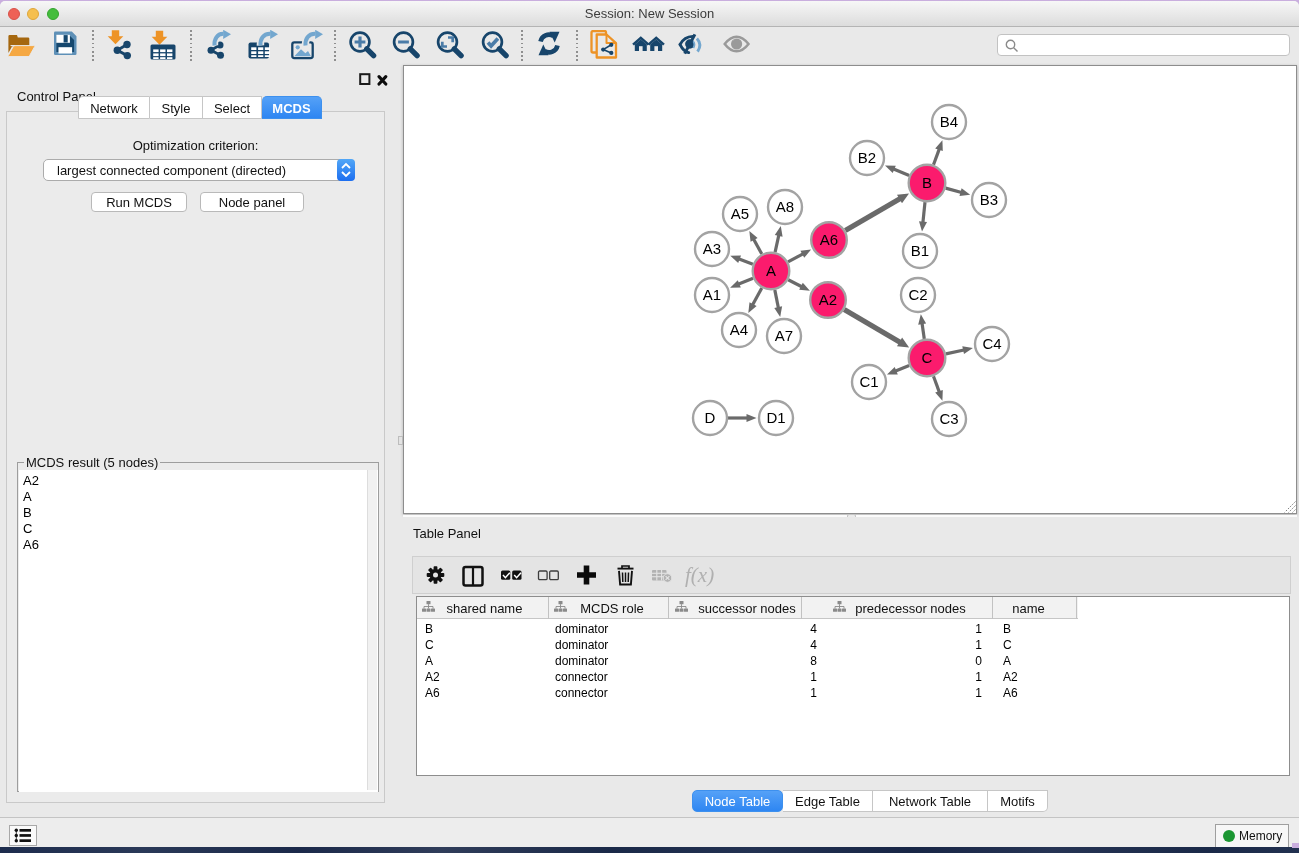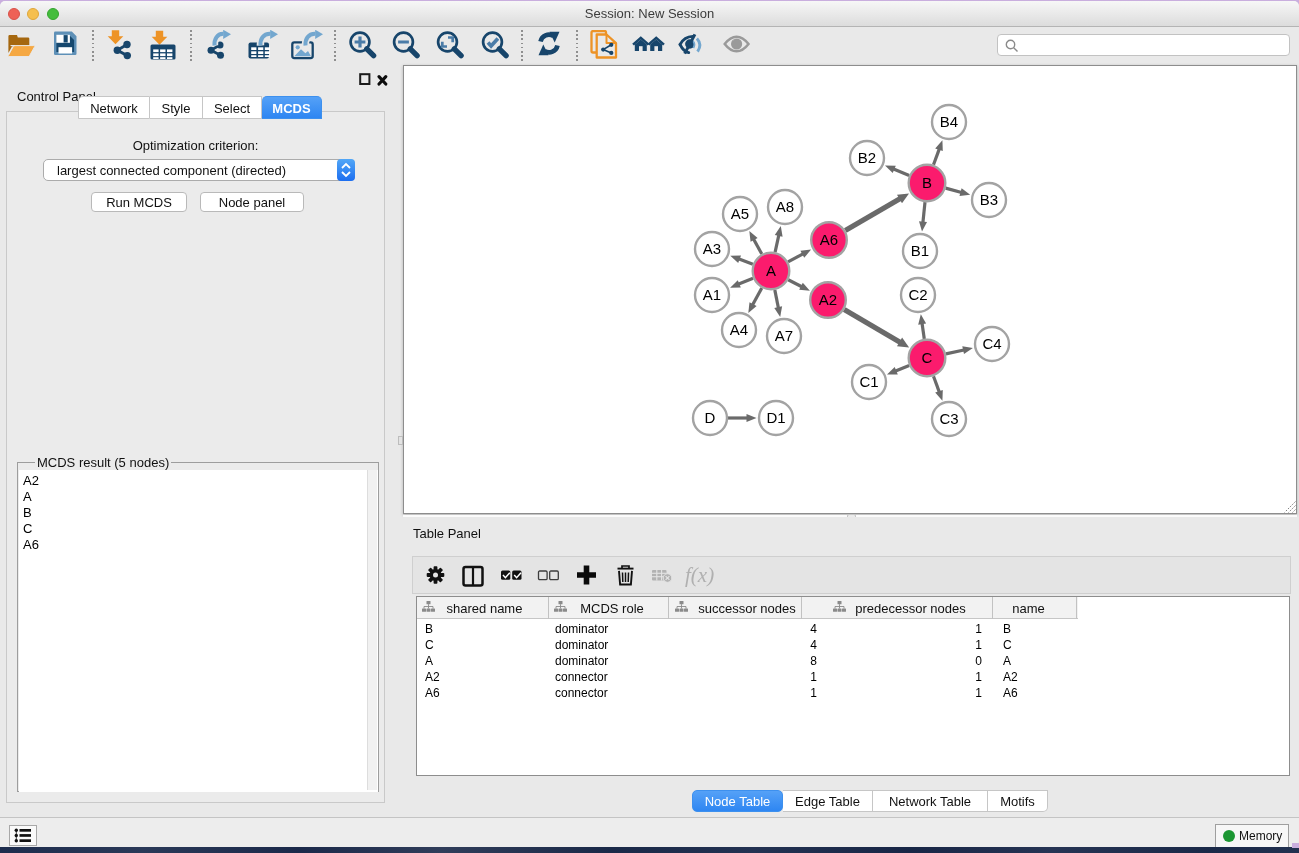--- a/index.html
+++ b/index.html
@@ -35,7 +35,7 @@
 #spinner { position:absolute; right:-1px; top:-1px; width:18px; height:22px; border-radius:4px; background:linear-gradient(#52a7f7,#1c6ef0); }
 .btn { position:absolute; height:20px; background:#fff; border:1px solid #b9b9b9; border-radius:4px; font-size:13px; color:#111; text-align:center; padding-top:2px; }
 #mcds-box { position:absolute; left:10px; top:350px; width:362px; height:330px; border:1px solid #9d9d9d; }
-#mcds-box .legend { position:absolute; left:17px; top:-8px; background:#ebebeb; padding:0 2px; font-size:13px; color:#111; }
+#mcds-box .legend { position:absolute; left:6px; top:-8px; background:#ebebeb; padding:0 2px; font-size:13px; color:#111; }
 #mcds-list { position:absolute; left:1px; top:7px; width:359px; height:322px; background:#fff; font-size:13px; color:#000; padding:3px 0 0 4px; line-height:16px; }
 #mcds-scroll { position:absolute; right:1px; top:0; width:10px; height:320px; background:#f1f1f1; border-left:1px solid #ddd; }
 

